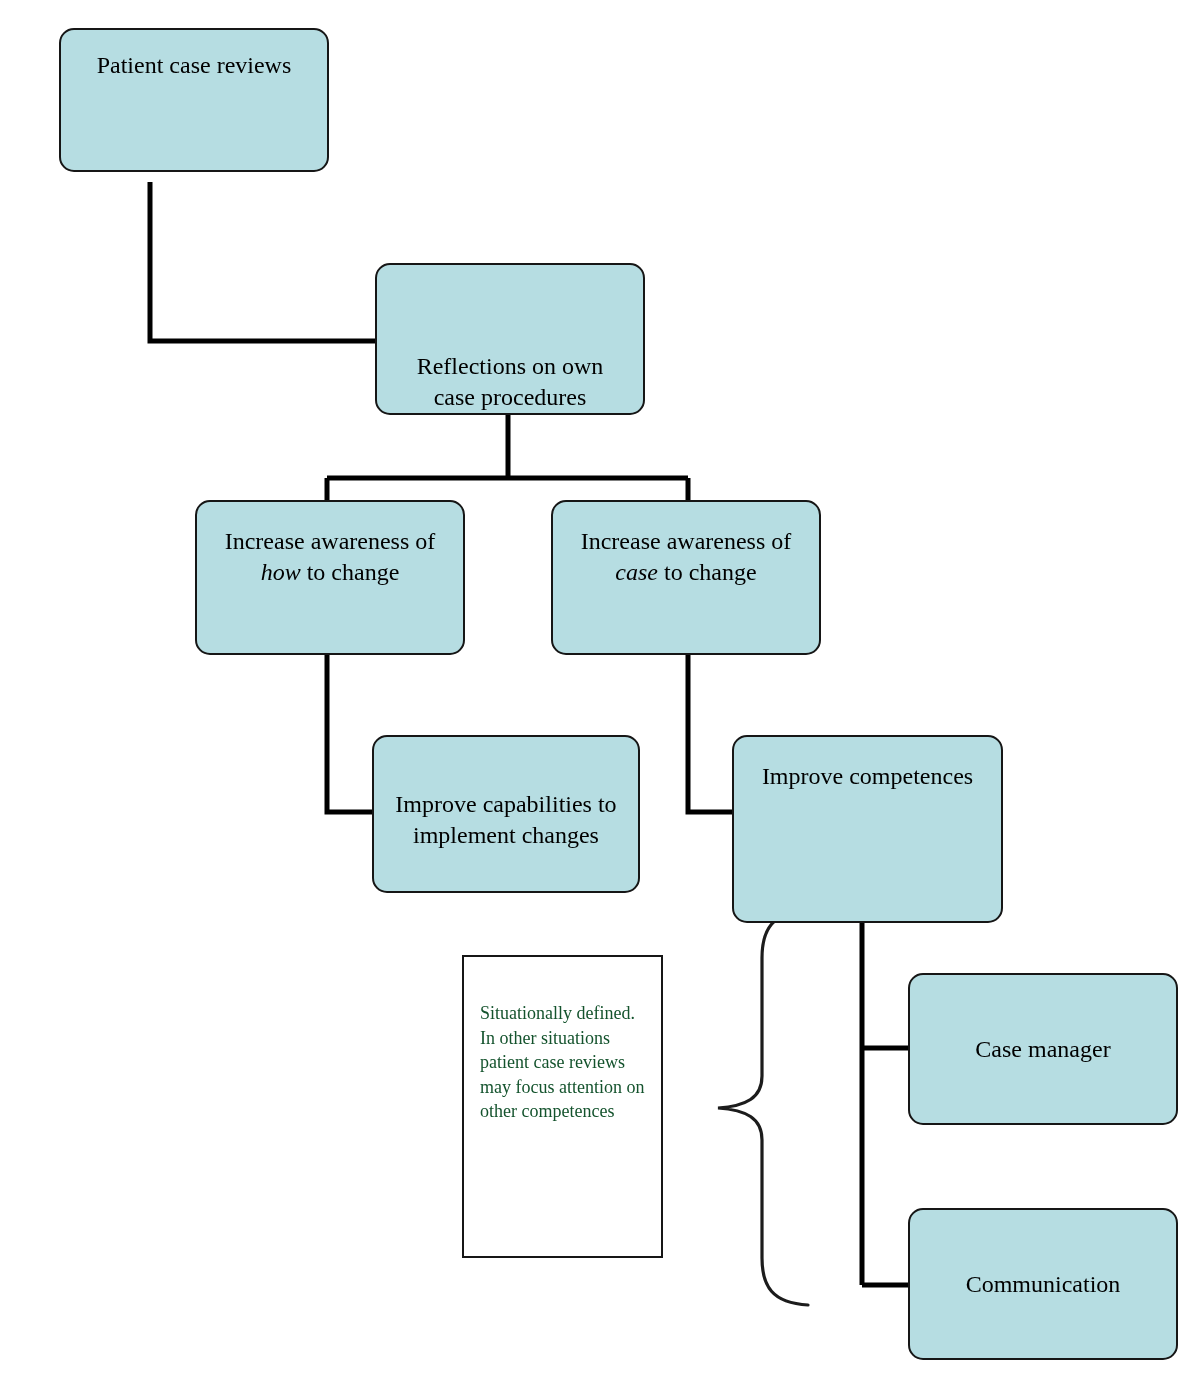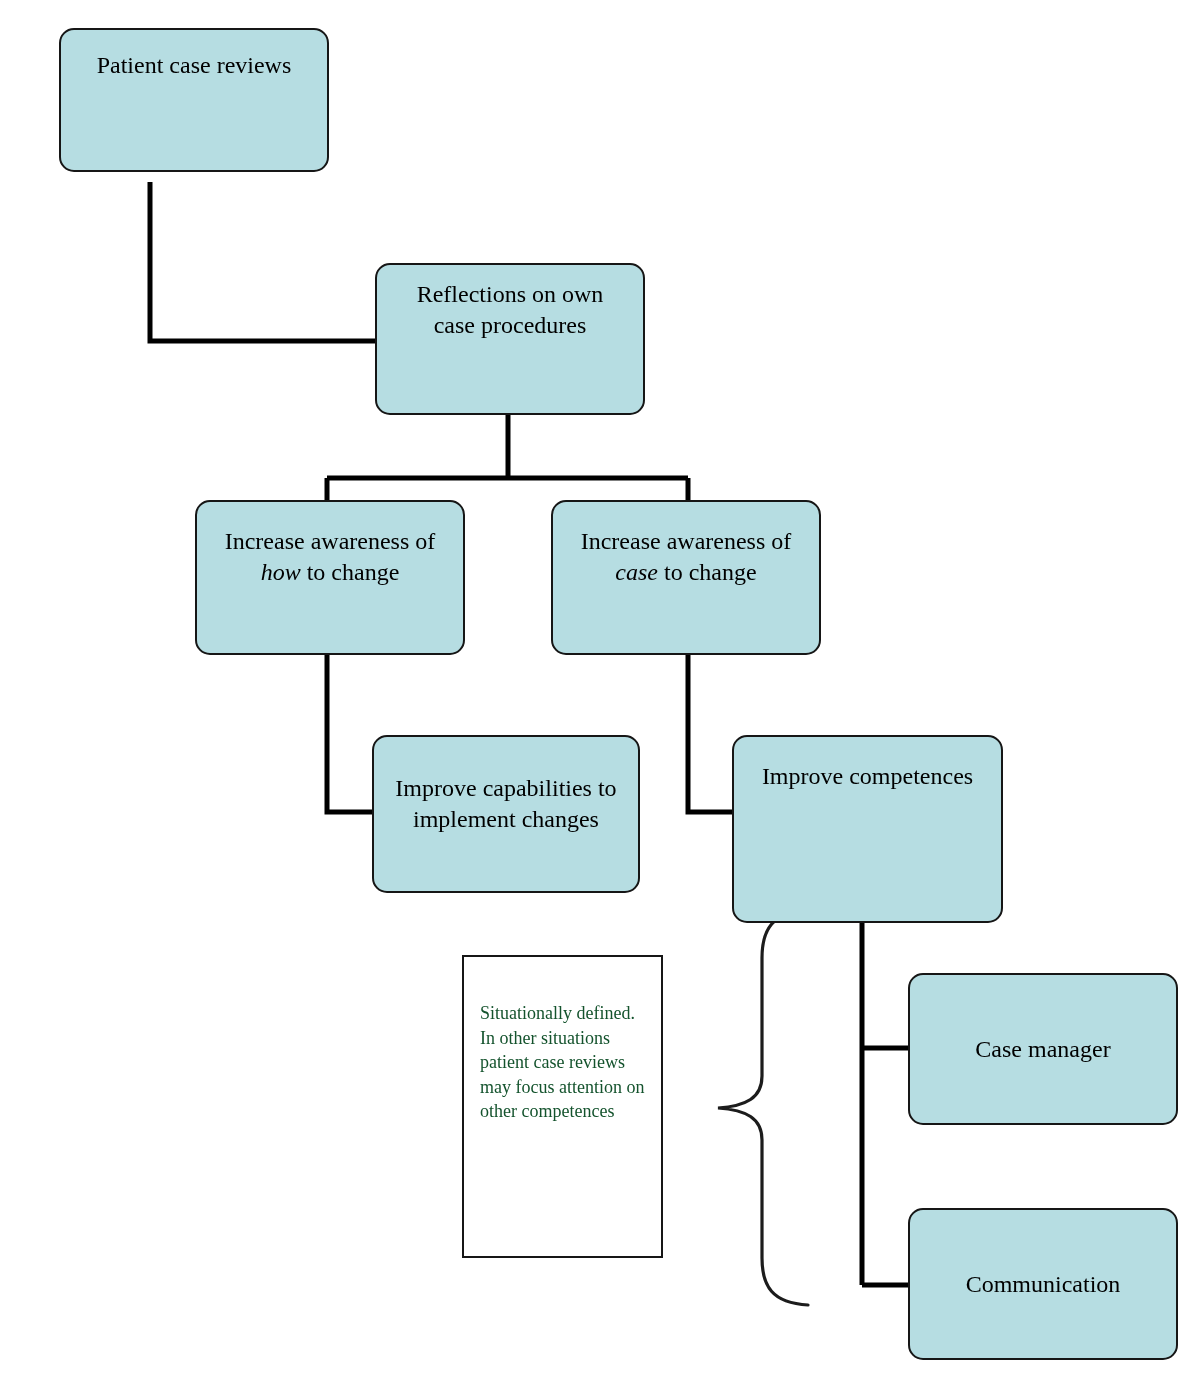--- a/index.html
+++ b/index.html
@@ -98,7 +98,7 @@
     <span class="label">Patient case reviews</span>
   </div>
 
-  <div class="node top-text" style="left:375px; top:263px; width:270px; height:152px; padding-top:14px;">
+  <div class="node top-text" style="left:375px; top:263px; width:270px; height:152px; padding-top:14px;align-items:flex-end;">
     <span class="label">
       <span>Reflections on own</span><br>
       <span>case procedures</span>

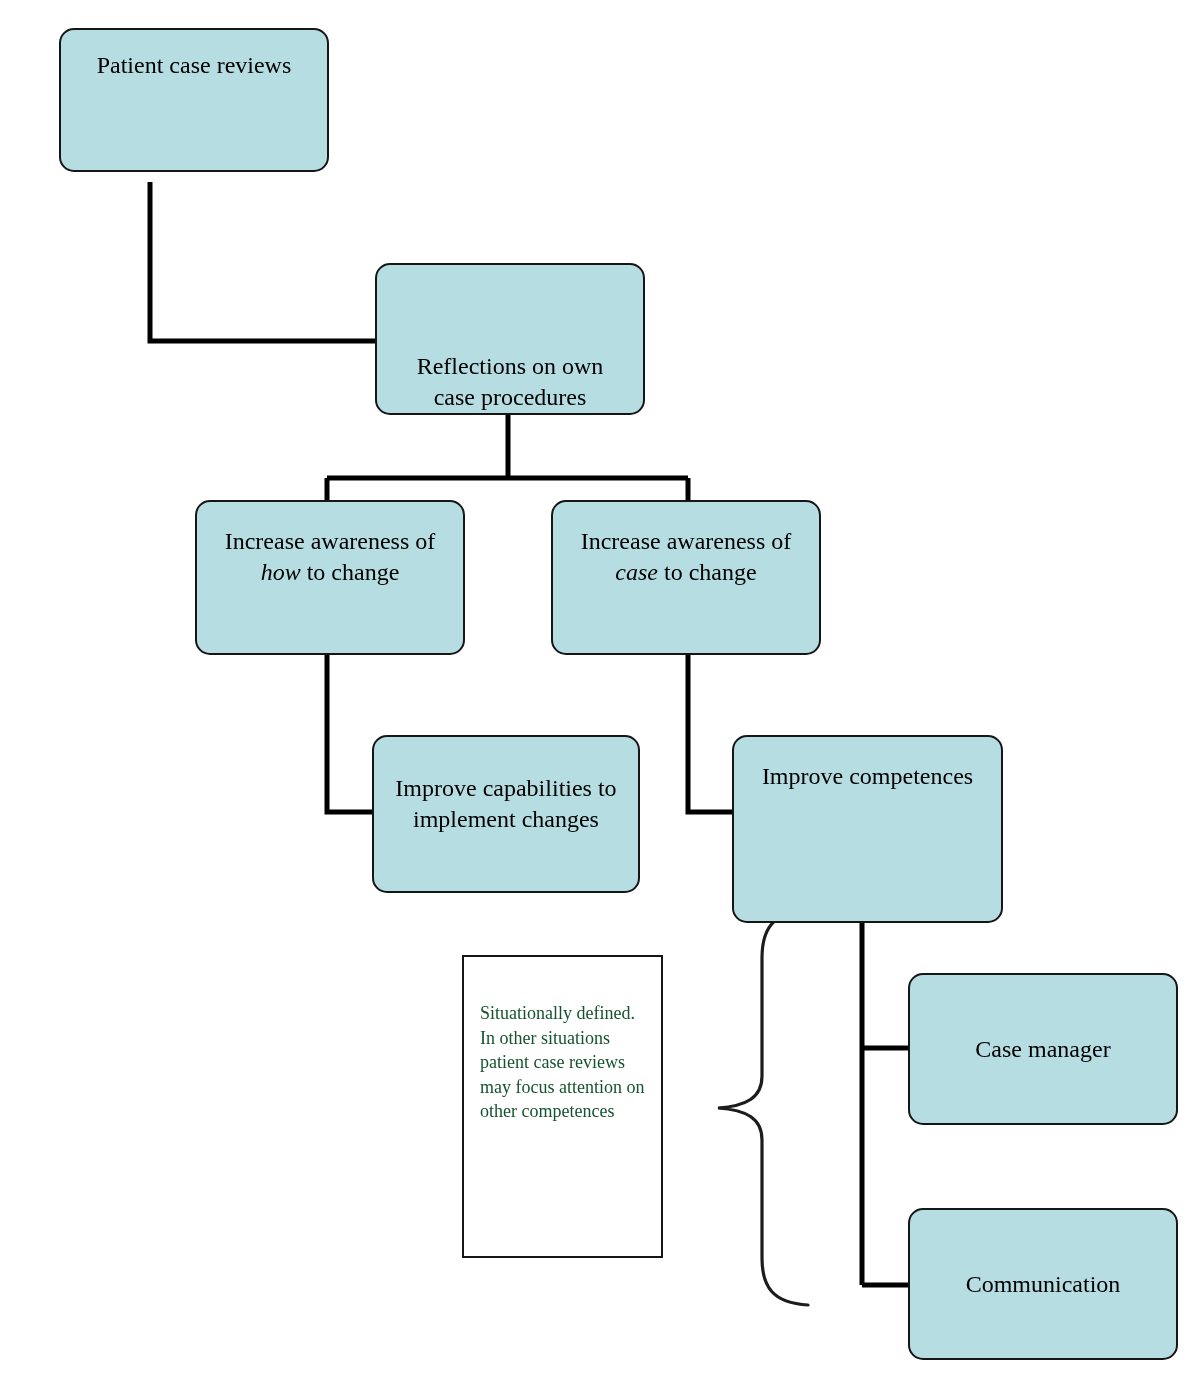--- a/index.html
+++ b/index.html
@@ -119,7 +119,7 @@
     </span>
   </div>
 
-  <div class="node top-text" style="left:372px; top:735px; width:268px; height:158px; padding-top:36px;">
+  <div class="node top-text" style="left:372px; top:735px; width:268px; height:158px; padding-top:52px;">
     <span class="label">
       <span>Improve capabilities to</span><br>
       <span>implement changes</span>

